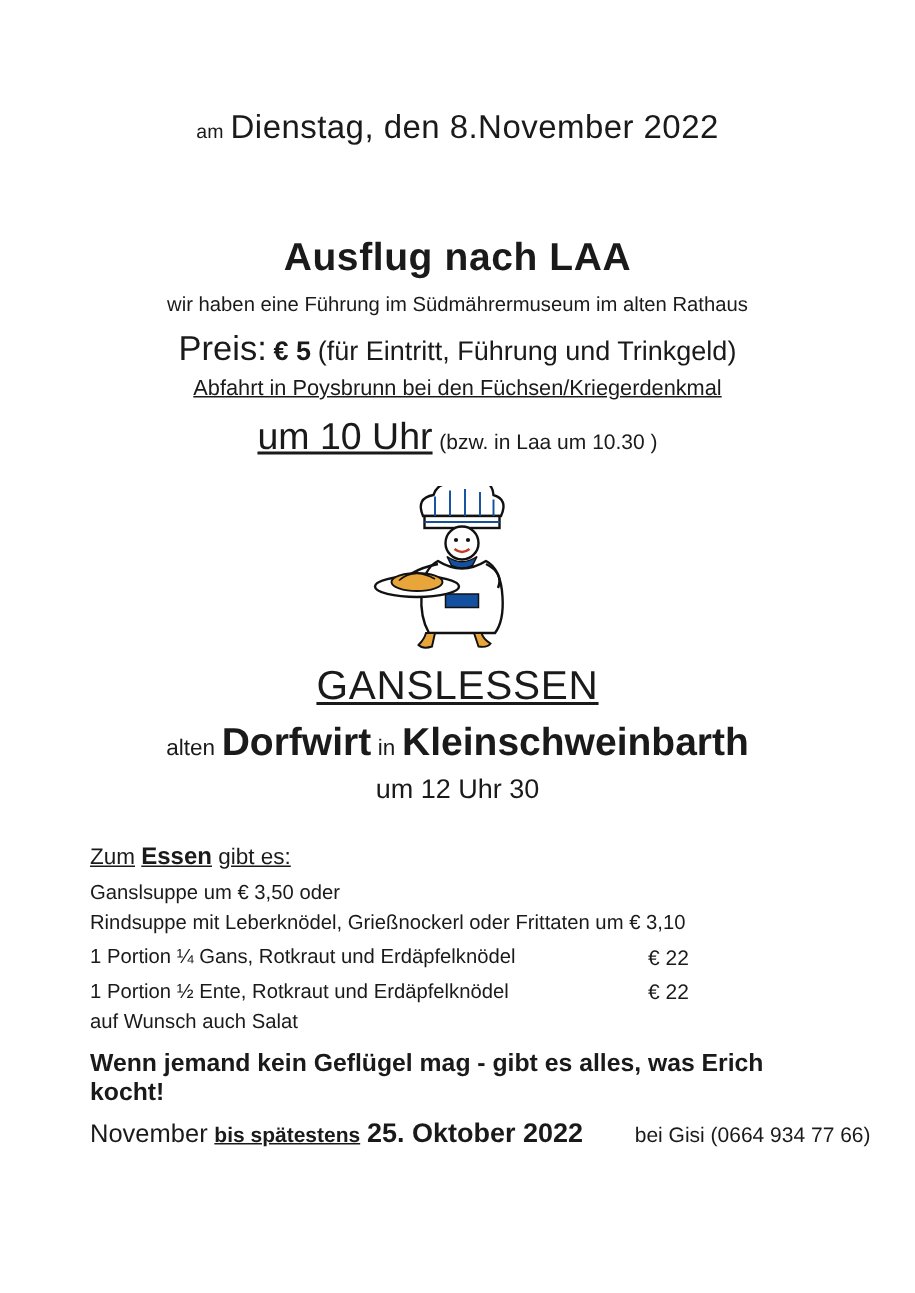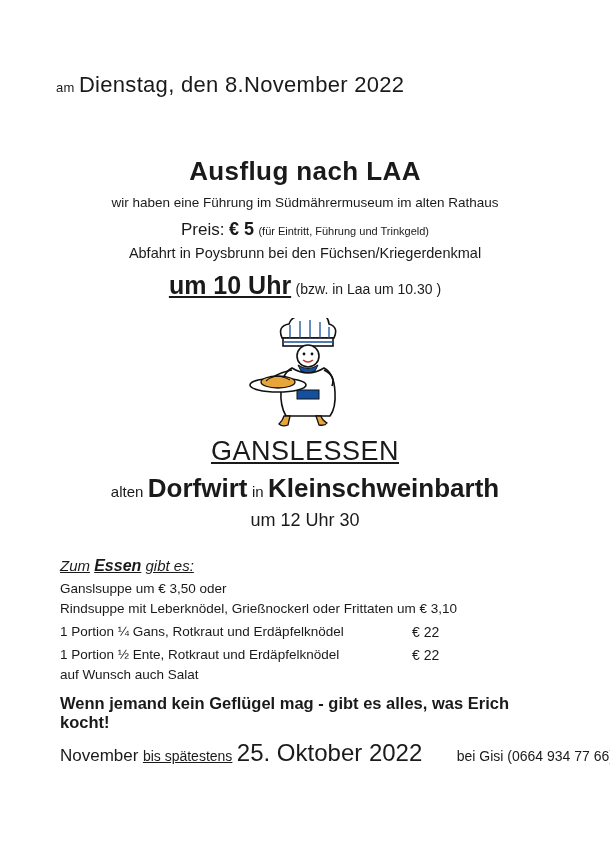--- a/index.html
+++ b/index.html
@@ -25,6 +25,7 @@
 
   .line-date {
     margin-top: 72px;
+    text-align: center;
     white-space: nowrap;
   }
   .sm-pre {

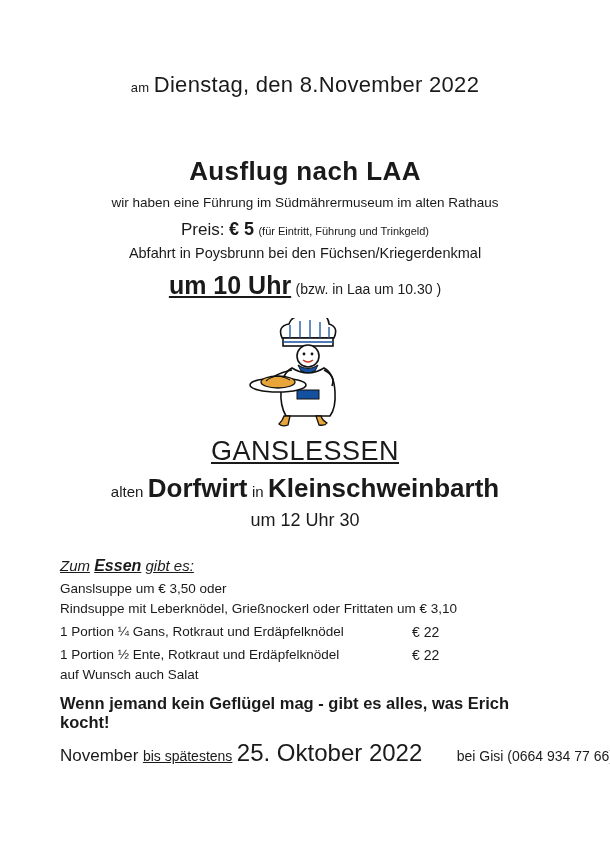--- a/index.html
+++ b/index.html
@@ -55,7 +55,7 @@
     white-space: nowrap;
   }
   .preis-label {
-    font-size: 17px;
+    font-size: 23px;
   }
   .preis-val {
     font-size: 18px;

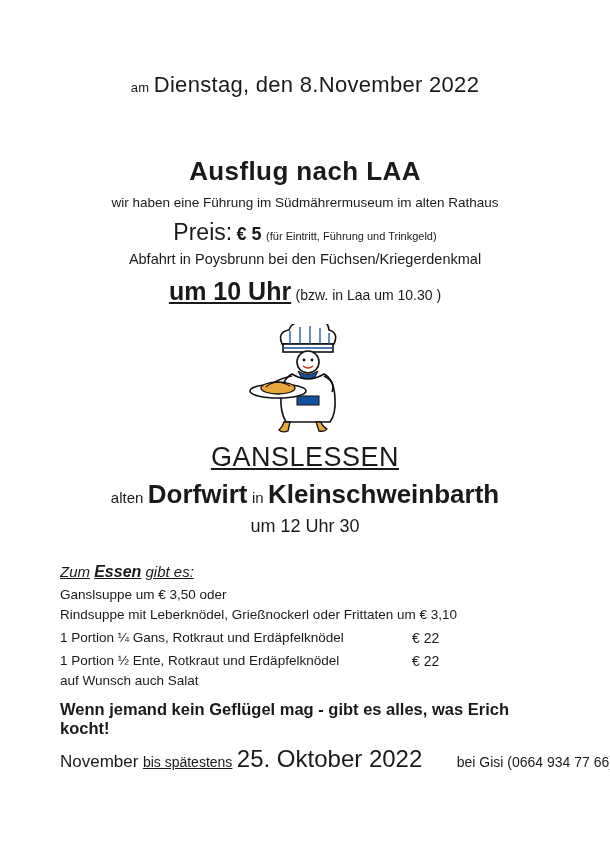--- a/index.html
+++ b/index.html
@@ -62,7 +62,7 @@
     font-weight: bold;
   }
   .preis-note {
-    font-size: 11px;
+    font-size: 18px;
   }
   .abfahrt {
     margin-top: 5px;

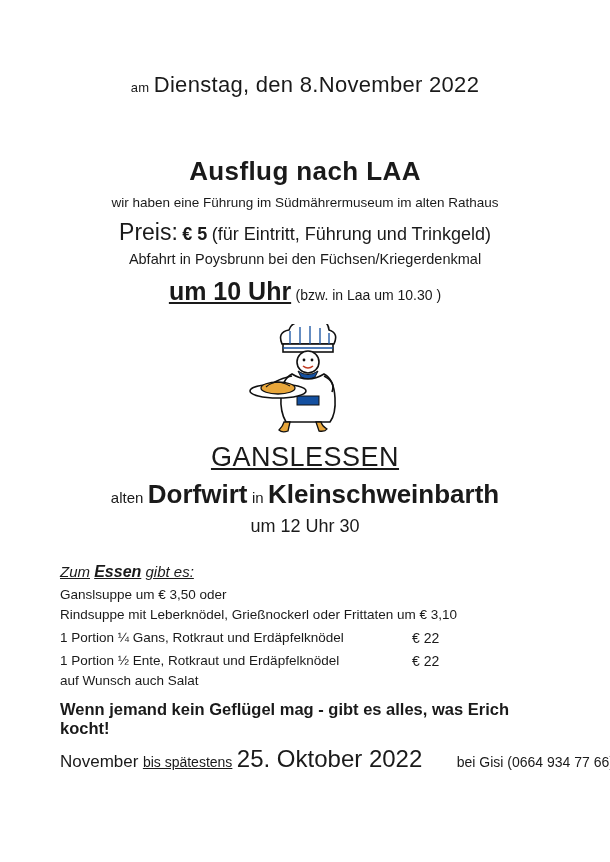--- a/index.html
+++ b/index.html
@@ -68,6 +68,7 @@
     margin-top: 5px;
     text-align: center;
     font-size: 14.5px;
+    text-decoration: underline;
   }
   .uhr-row {
     margin-top: 10px;

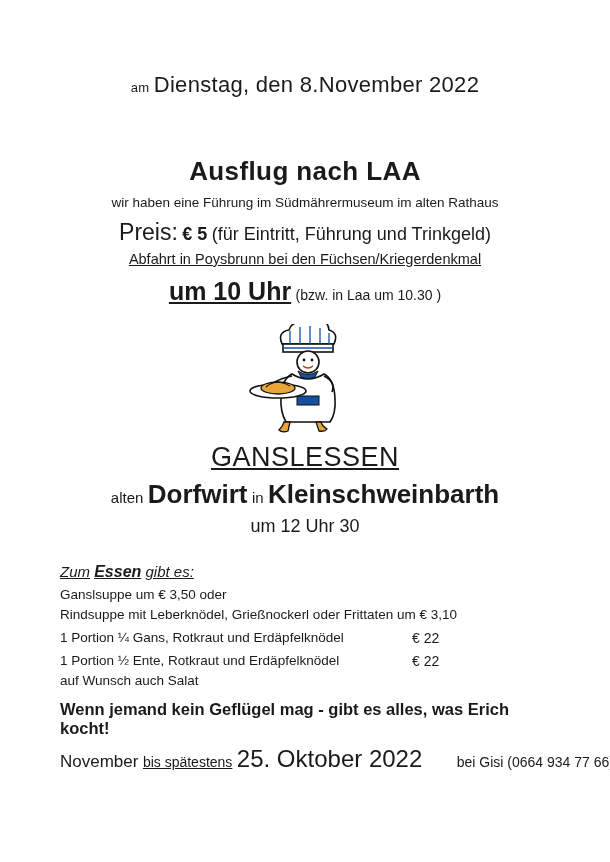--- a/index.html
+++ b/index.html
@@ -77,7 +77,7 @@
   }
   .uhr-main {
     font-size: 25px;
-    font-weight: bold;
+    font-weight: normal;
     text-decoration: underline;
   }
   .uhr-note {

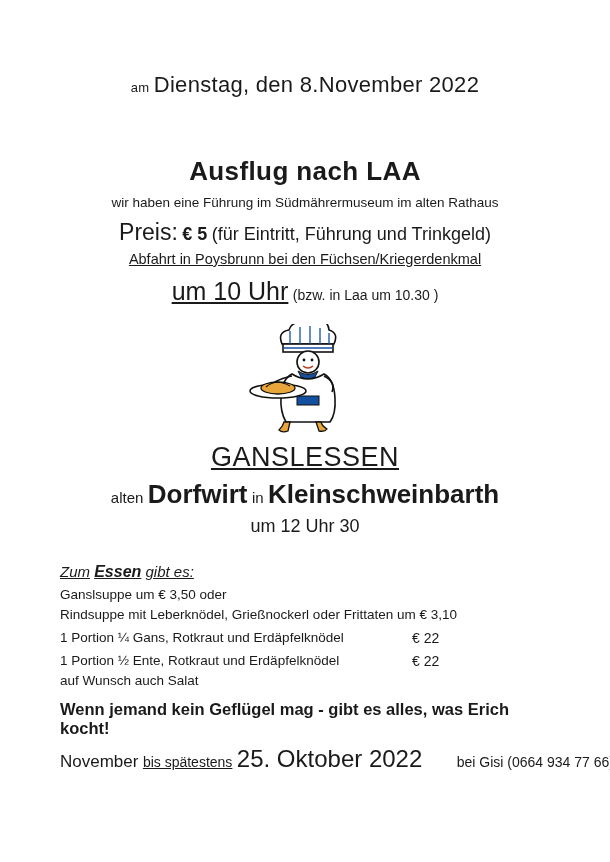--- a/index.html
+++ b/index.html
@@ -128,7 +128,6 @@
   .menu-head {
     font-size: 15px;
     margin-bottom: 6px;
-    font-style: italic;
   }
   .menu-head u { text-decoration: underline; }
   .menu-head b { font-weight: bold; font-size: 16px; }

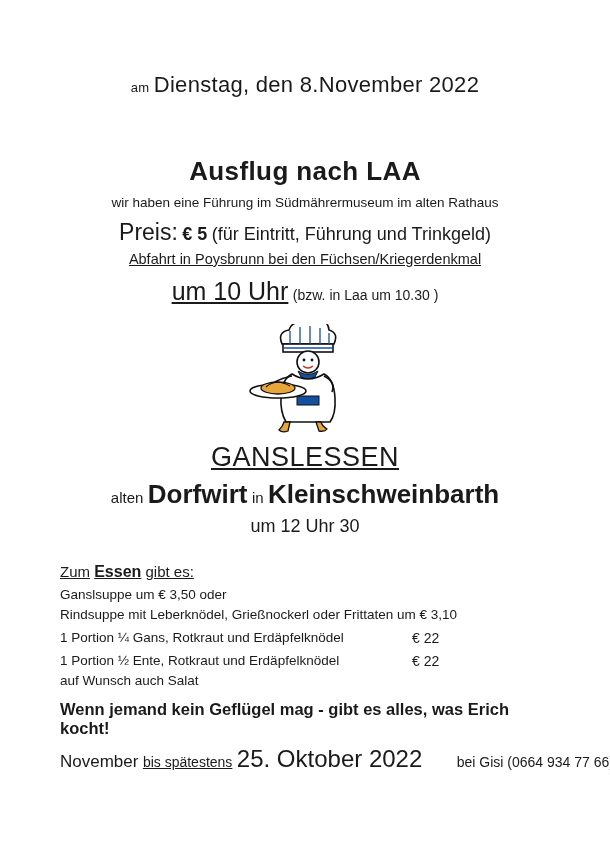--- a/index.html
+++ b/index.html
@@ -138,7 +138,7 @@
   }
   .menu-line .price {
     position: absolute;
-    left: 352px;
+    left: 372px;
     top: 0;
     font-size: 14px;
   }

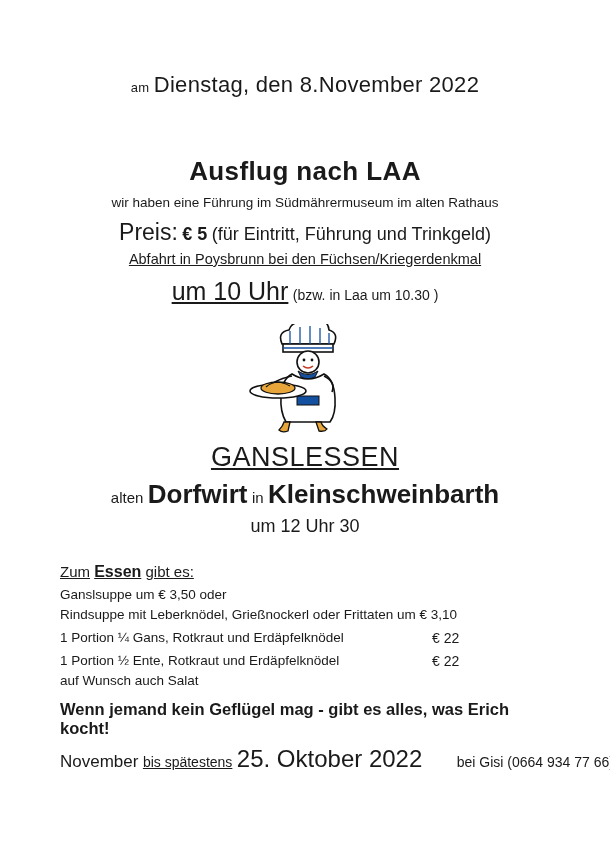--- a/index.html
+++ b/index.html
@@ -156,7 +156,7 @@
     white-space: nowrap;
   }
   .anm-a { font-size: 17px; }
-  .anm-u { font-size: 14px; text-decoration: underline; }
+  .anm-u { font-size: 14px; text-decoration: underline; font-weight: bold; }
   .anm-b { font-size: 24px; font-weight: normal; }
   .anm-c { font-size: 14px; margin-left: 30px; }
 

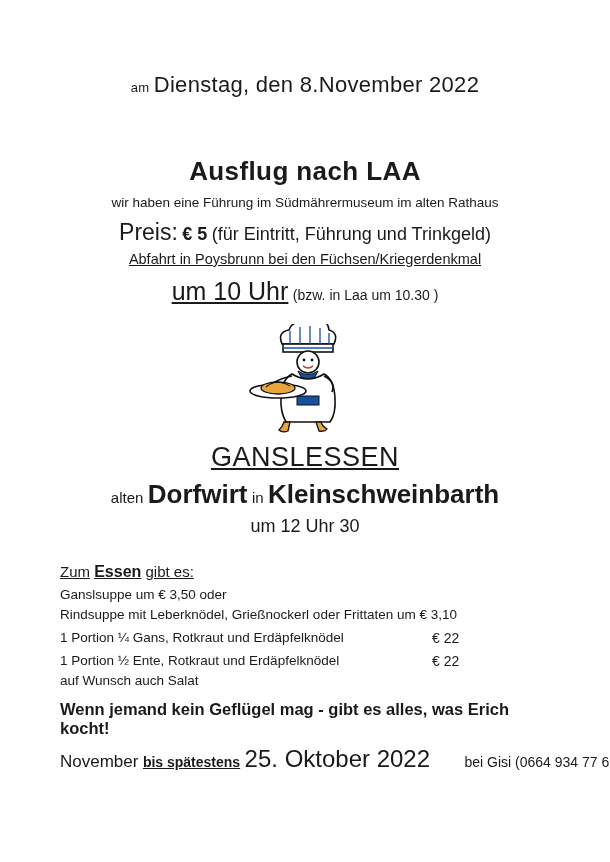--- a/index.html
+++ b/index.html
@@ -157,7 +157,7 @@
   }
   .anm-a { font-size: 17px; }
   .anm-u { font-size: 14px; text-decoration: underline; font-weight: bold; }
-  .anm-b { font-size: 24px; font-weight: normal; }
+  .anm-b { font-size: 18px; font-weight: bold; }
   .anm-c { font-size: 14px; margin-left: 30px; }
 
   .footer {

